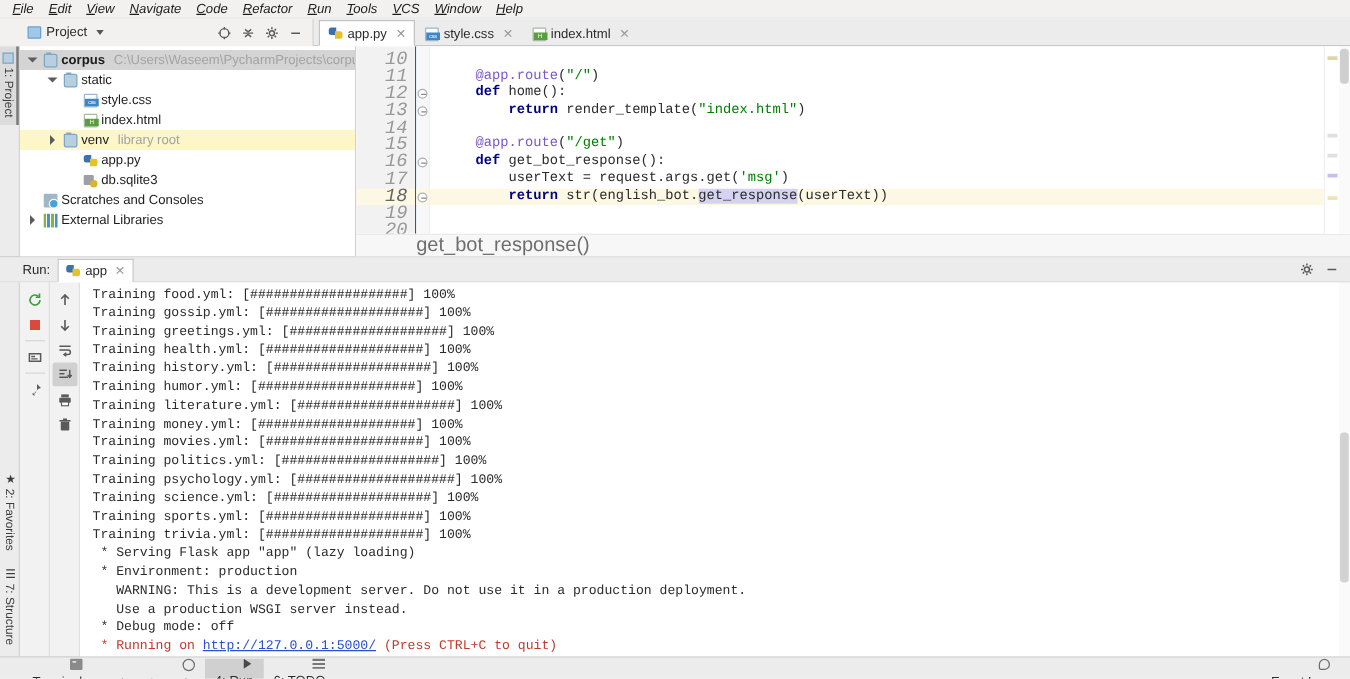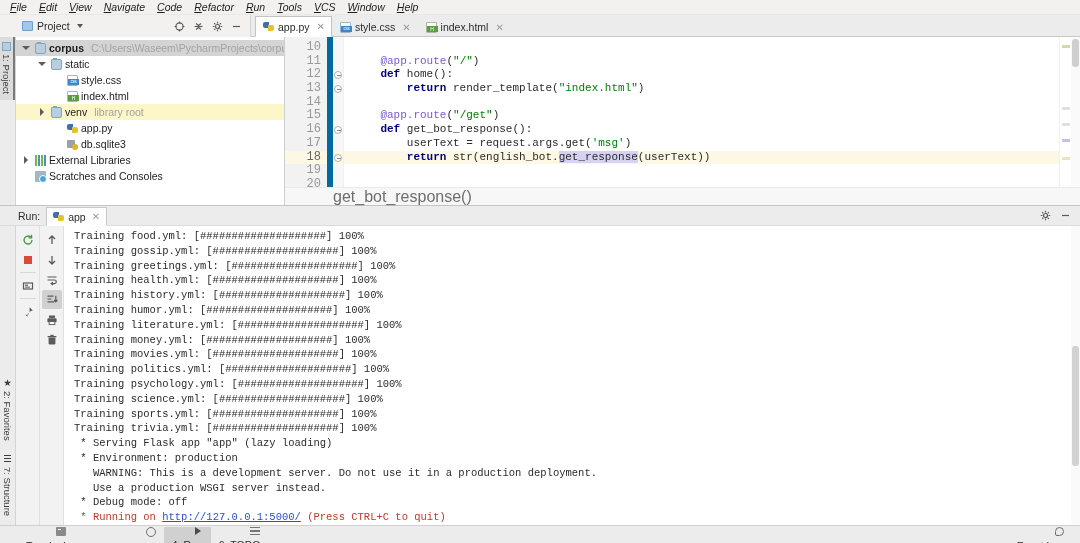--- a/index.html
+++ b/index.html
@@ -146,9 +146,9 @@
   .editor-pane { flex: 1; display: flex; flex-direction: column; background: #fff; min-width: 0; position: relative; }
   .editor-body { flex: 1; display: flex; position: relative; overflow: hidden; }
   .gutter {
-    width: 48px; flex: 0 0 48px; background: #f2f2f2; border-right: 6px solid #0369a1;
-    font-family: "Liberation Mono", monospace; font-size: 12px; color: #999;
-    padding-top: 4px; position: relative;
+    width: 48px; flex: 0 0 48px; background: #f2f2f2; border-right: 1px solid #0369a1;
+    font-family: "Liberation Mono", monospace; font-size: 15px; color: #999;
+    padding-top: 4px; position: relative; font-style: italic;
   }
   .gline { height: 13.7px; line-height: 13.7px; text-align: right; padding-right: 6px; position: relative; }
   .gline.cur { background: #fcf8e3; color: #666; }

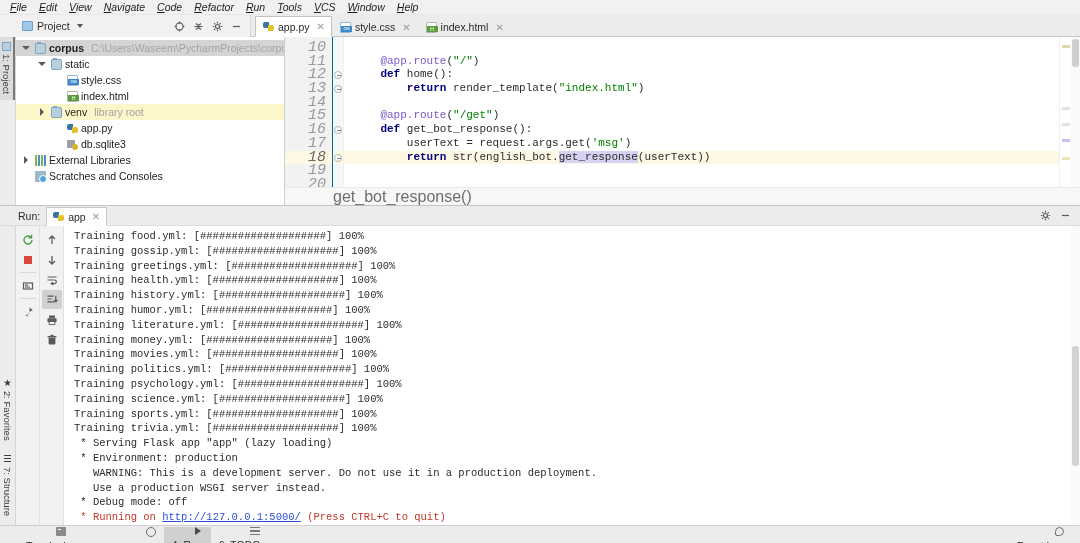--- a/index.html
+++ b/index.html
@@ -388,16 +388,16 @@
             <span class="tname">db.sqlite3</span>
           </div>
           <div class="trow ind1">
+            <span class="tw"></span>
+            <span class="fico scratch"></span>
+            <span class="tname">Scratches and Consoles</span>
+          </div>
+          <div class="trow ind1">
             <span class="tw">
               <span class="arr-rt"></span>
             </span>
             <span class="fico lib"></span>
             <span class="tname">External Libraries</span>
-          </div>
-          <div class="trow ind1">
-            <span class="tw"></span>
-            <span class="fico scratch"></span>
-            <span class="tname">Scratches and Consoles</span>
           </div>
         </div>
     </div>

